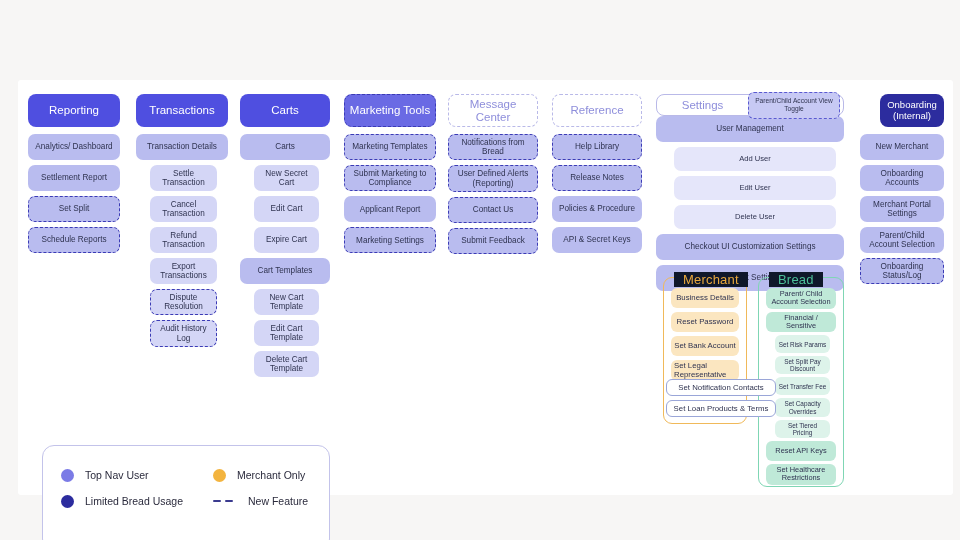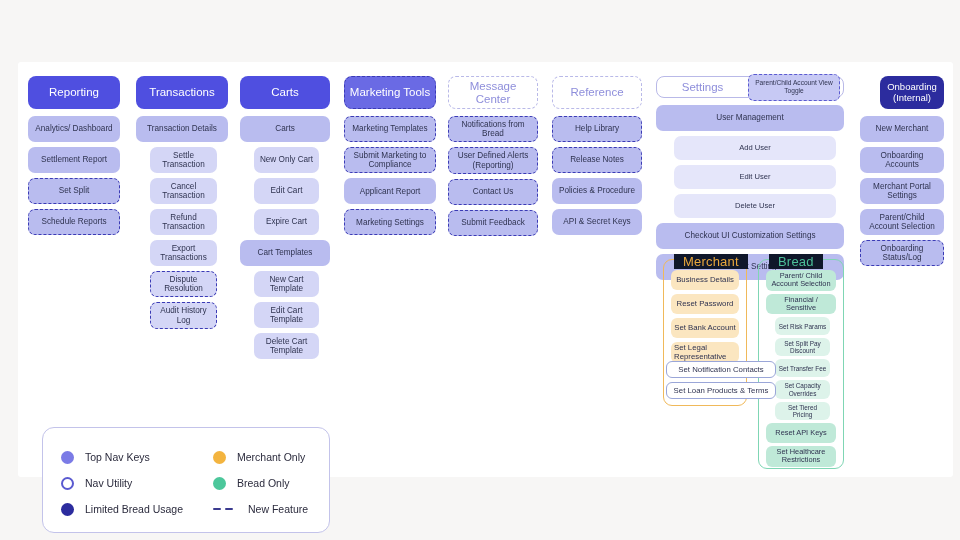--- a/index.html
+++ b/index.html
@@ -11,7 +11,7 @@
   }
   #canvas {
     position: absolute;
-    left: 18px; top: 62px;
+    left: 18px; top: 80px;
     width: 935px; height: 415px;
     background: #ffffff;
     border-radius: 3px;

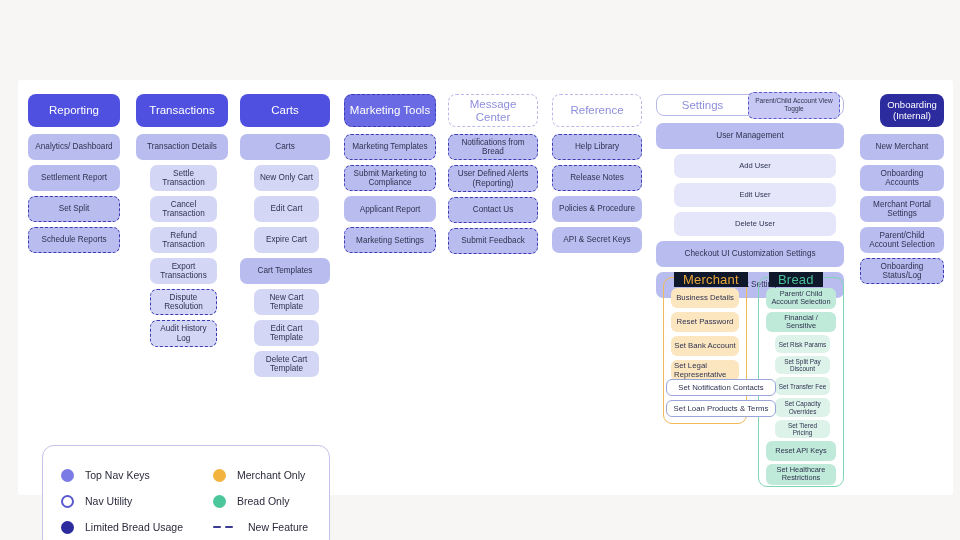--- a/index.html
+++ b/index.html
@@ -55,7 +55,7 @@
     border:1.3px solid #b9b9e8;
     border-radius: 8px;
     display:flex; align-items:center;
-    margin-bottom: 7px;
+    margin-bottom: 0;
   }
   .settings-title {
     flex: 1; text-align:center; color:#8e8edb; font-size: 11.5px;

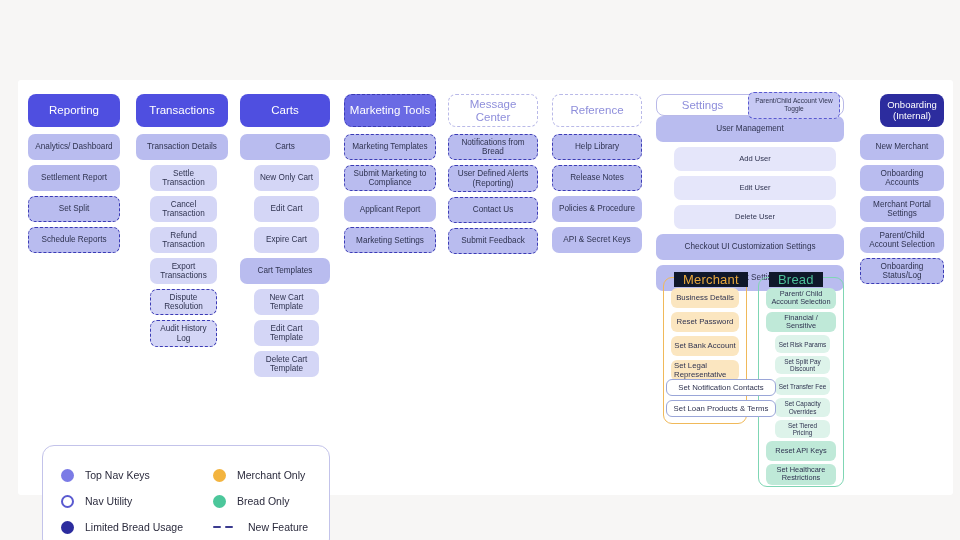--- a/index.html
+++ b/index.html
@@ -159,7 +159,7 @@
   <div class="col" style="left:222px; width:90px;">
     <div class="node hdr hdr-top">Carts</div>
     <div class="node l1">Carts</div>
-    <div class="node l2 indent">New Only Cart</div>
+    <div class="node l2 indent">New Secret Cart</div>
     <div class="node l2 indent">Edit Cart</div>
     <div class="node l2 indent">Expire Cart</div>
     <div class="node l1">Cart Templates</div>

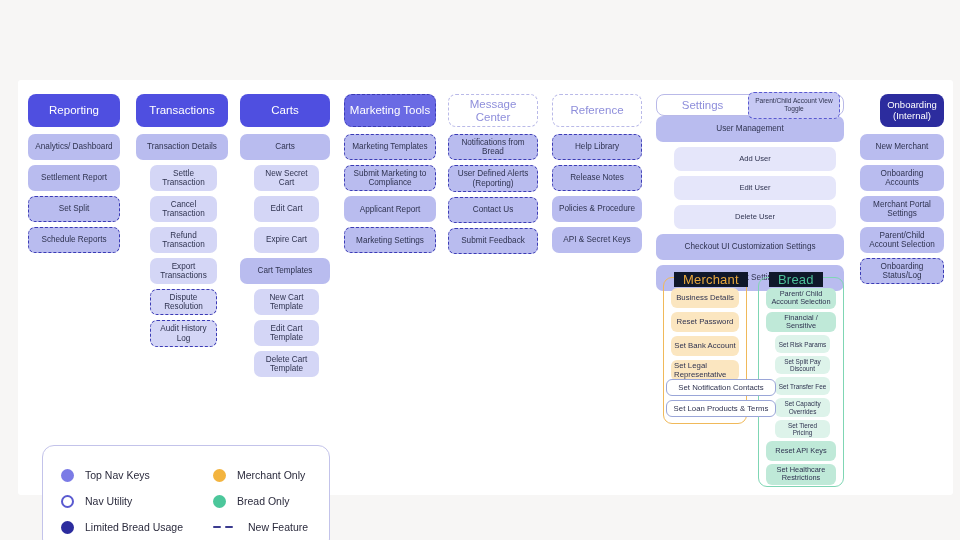--- a/index.html
+++ b/index.html
@@ -242,7 +242,7 @@
     <div class="lg-row">
       <div class="lg-cell first">
         <span class="dot dot-topnav"></span>
-        <span class="lg-label">Top Nav Keys</span>
+        <span class="lg-label">Top Nav User</span>
       </div>
       <div class="lg-cell">
         <span class="dot dot-merchant"></span>

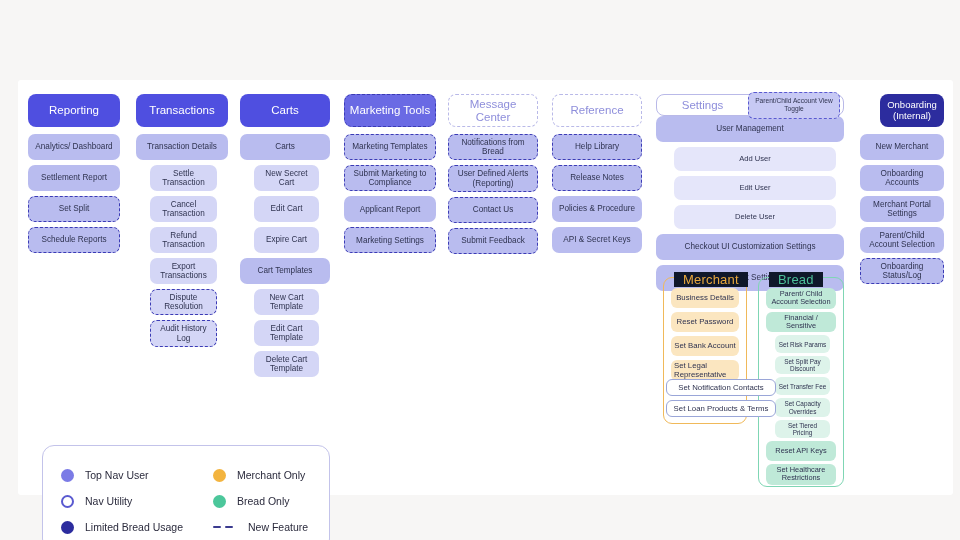--- a/index.html
+++ b/index.html
@@ -251,16 +251,6 @@
     </div>
     <div class="lg-row">
       <div class="lg-cell first">
-        <span class="dot dot-util"></span>
-        <span class="lg-label">Nav Utility</span>
-      </div>
-      <div class="lg-cell">
-        <span class="dot dot-bread"></span>
-        <span class="lg-label">Bread Only</span>
-      </div>
-    </div>
-    <div class="lg-row">
-      <div class="lg-cell first">
         <span class="dot dot-limited"></span>
         <span class="lg-label">Limited Bread Usage</span>
       </div>

